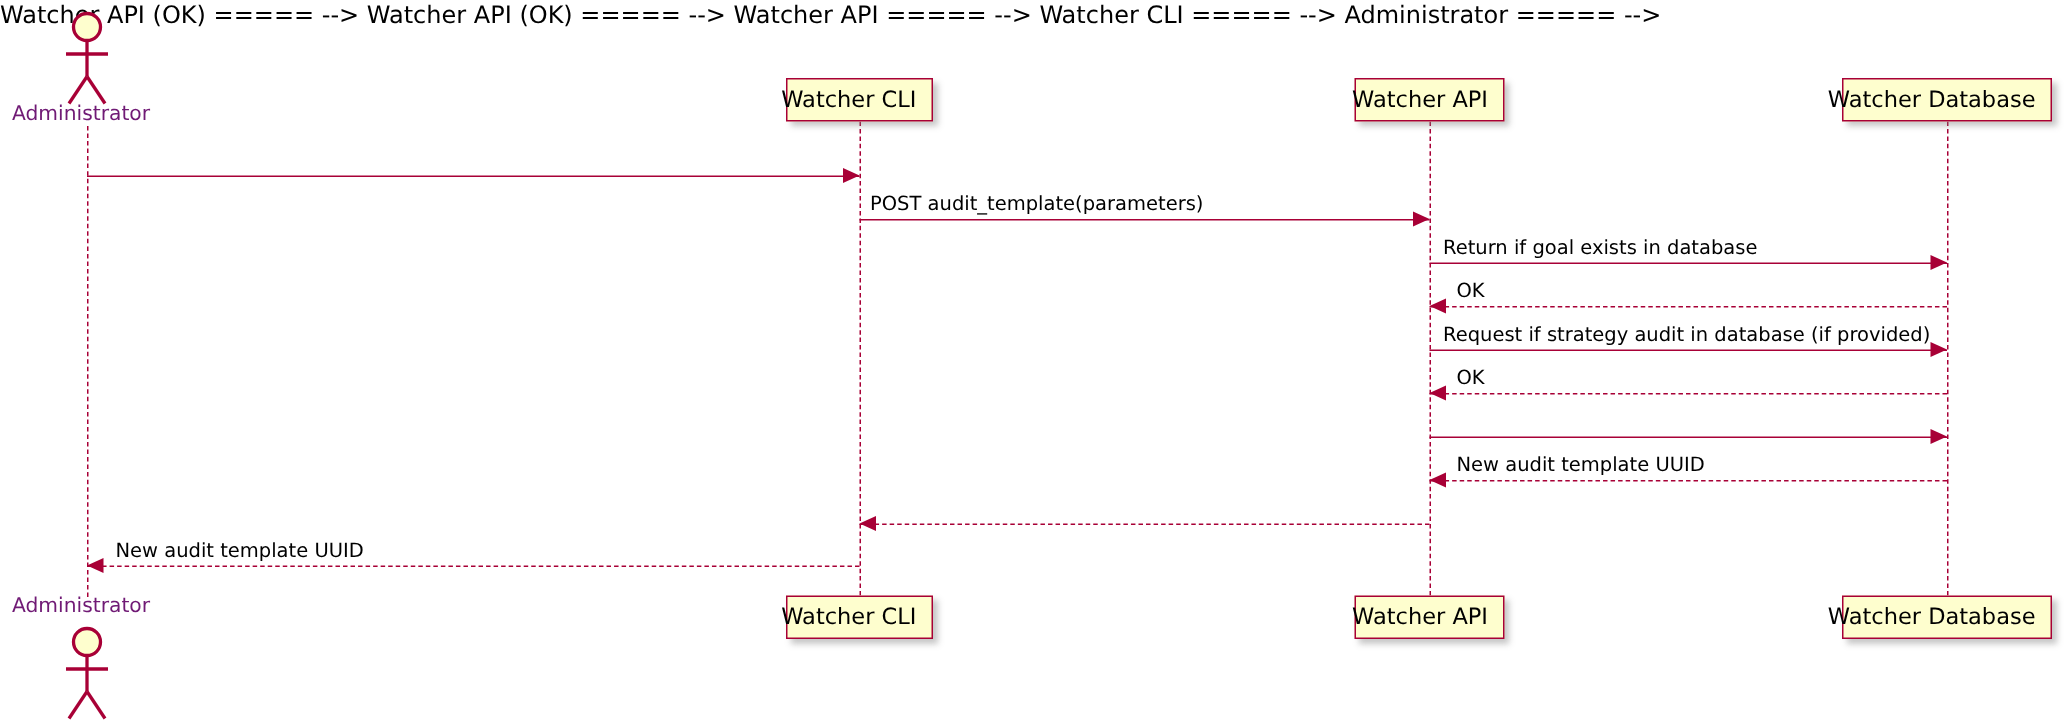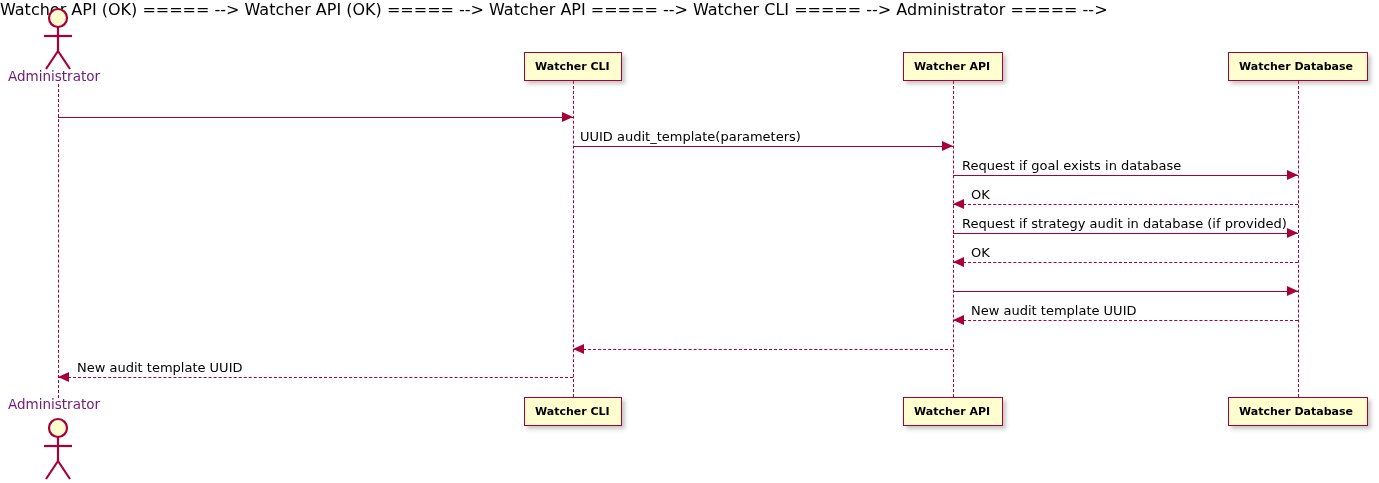--- a/index.html
+++ b/index.html
@@ -24,16 +24,15 @@
     background: #FEFECE;
     border: 1.5px solid #A80036;
     color: #000000;
-    font-size: 11px;
+    font-size: 15px;
     line-height: 1;
     display: flex;
     align-items: center;
-    justify-content: flex-start;
+    justify-content: flex-end;
     white-space: nowrap;
     box-shadow: 3px 3px 4px rgba(130,130,130,0.45);
     padding: 0 10px;
     height: 29px;
-    font-weight: bold;
   }
   
   .lifeline {

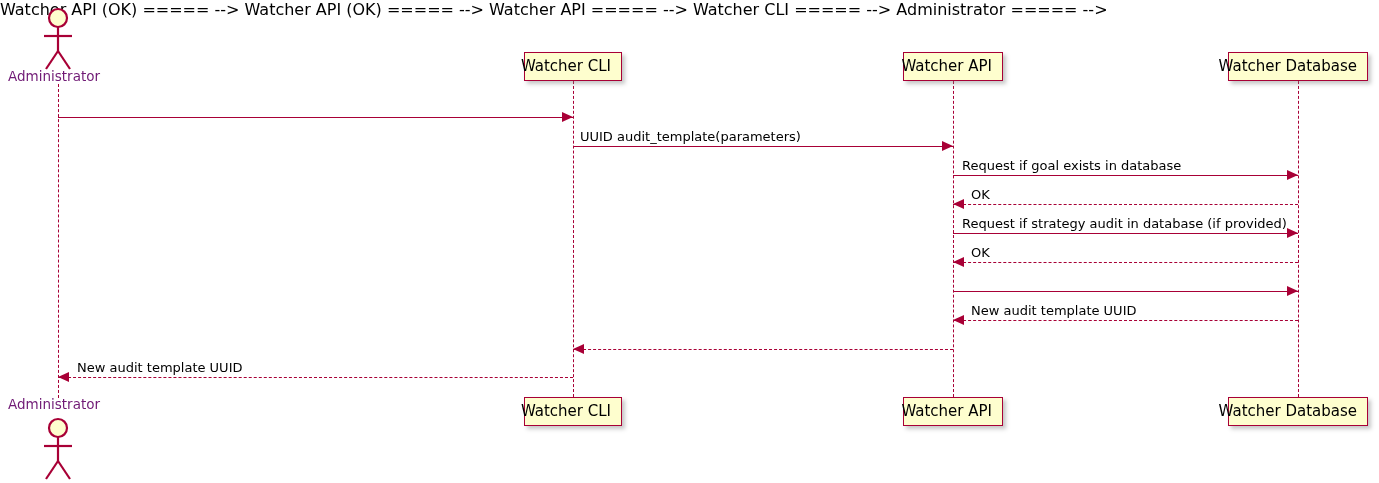--- a/index.html
+++ b/index.html
@@ -154,7 +154,7 @@
   
   <div class="msg-line" style="left:573px; top:146px; width:380px;"></div>
   <div class="arrow-head right" style="left:942px; top:141px;"></div>
-  <div class="msg-label" style="left:580px; top:130px;">UUID audit_template(parameters)</div>
+  <div class="msg-label" style="left:580px; top:130px;">POST audit_template(parameters)</div>
 
   
   <div class="msg-line" style="left:953px; top:175px; width:345px;"></div>

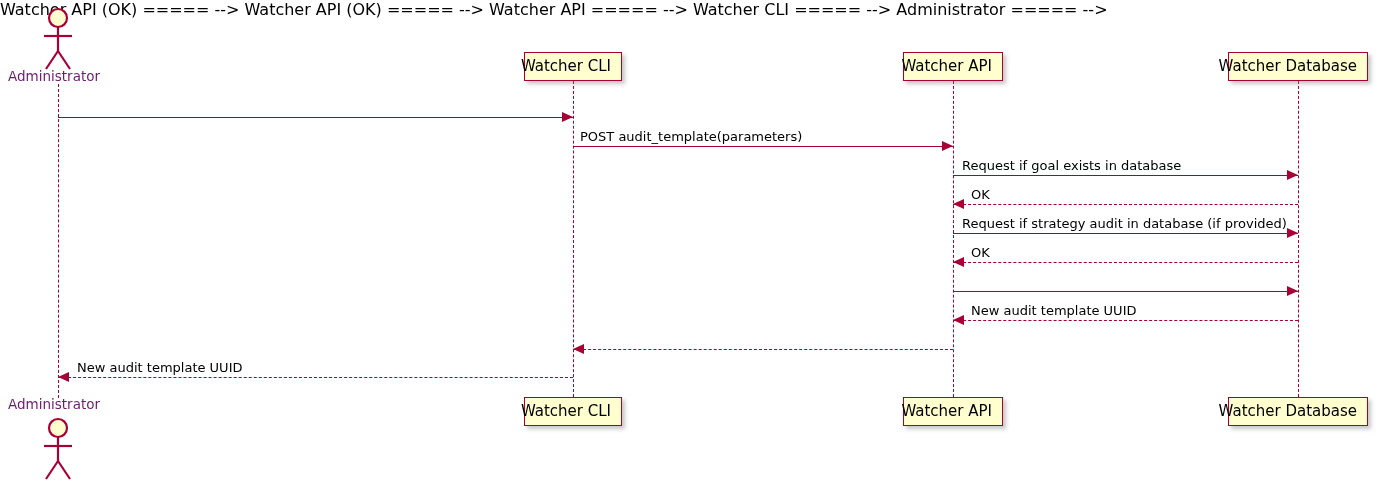--- a/index.html
+++ b/index.html
@@ -159,7 +159,7 @@
   
   <div class="msg-line" style="left:953px; top:175px; width:345px;"></div>
   <div class="arrow-head right" style="left:1287px; top:170px;"></div>
-  <div class="msg-label" style="left:962px; top:159px;">Request if goal exists in database</div>
+  <div class="msg-label" style="left:962px; top:159px;">Return if goal exists in database</div>
 
    Watcher API (OK) ===== --&gt;
   <div class="msg-line dotted" style="left:953px; top:204px; width:345px;"></div>

